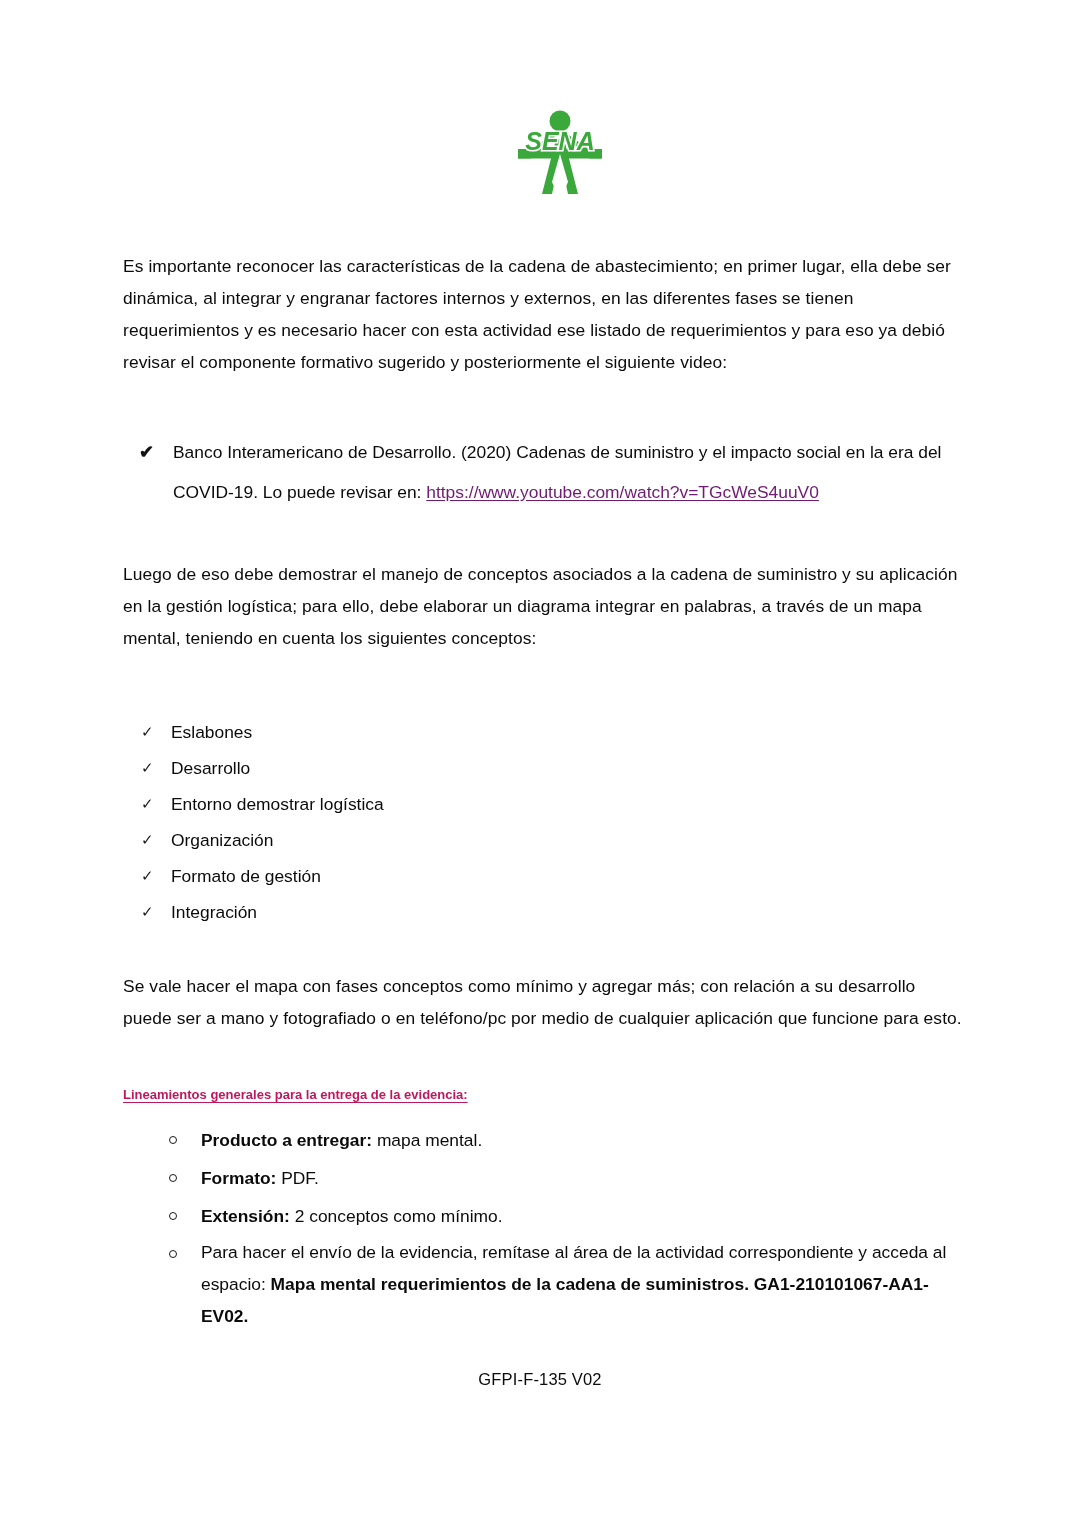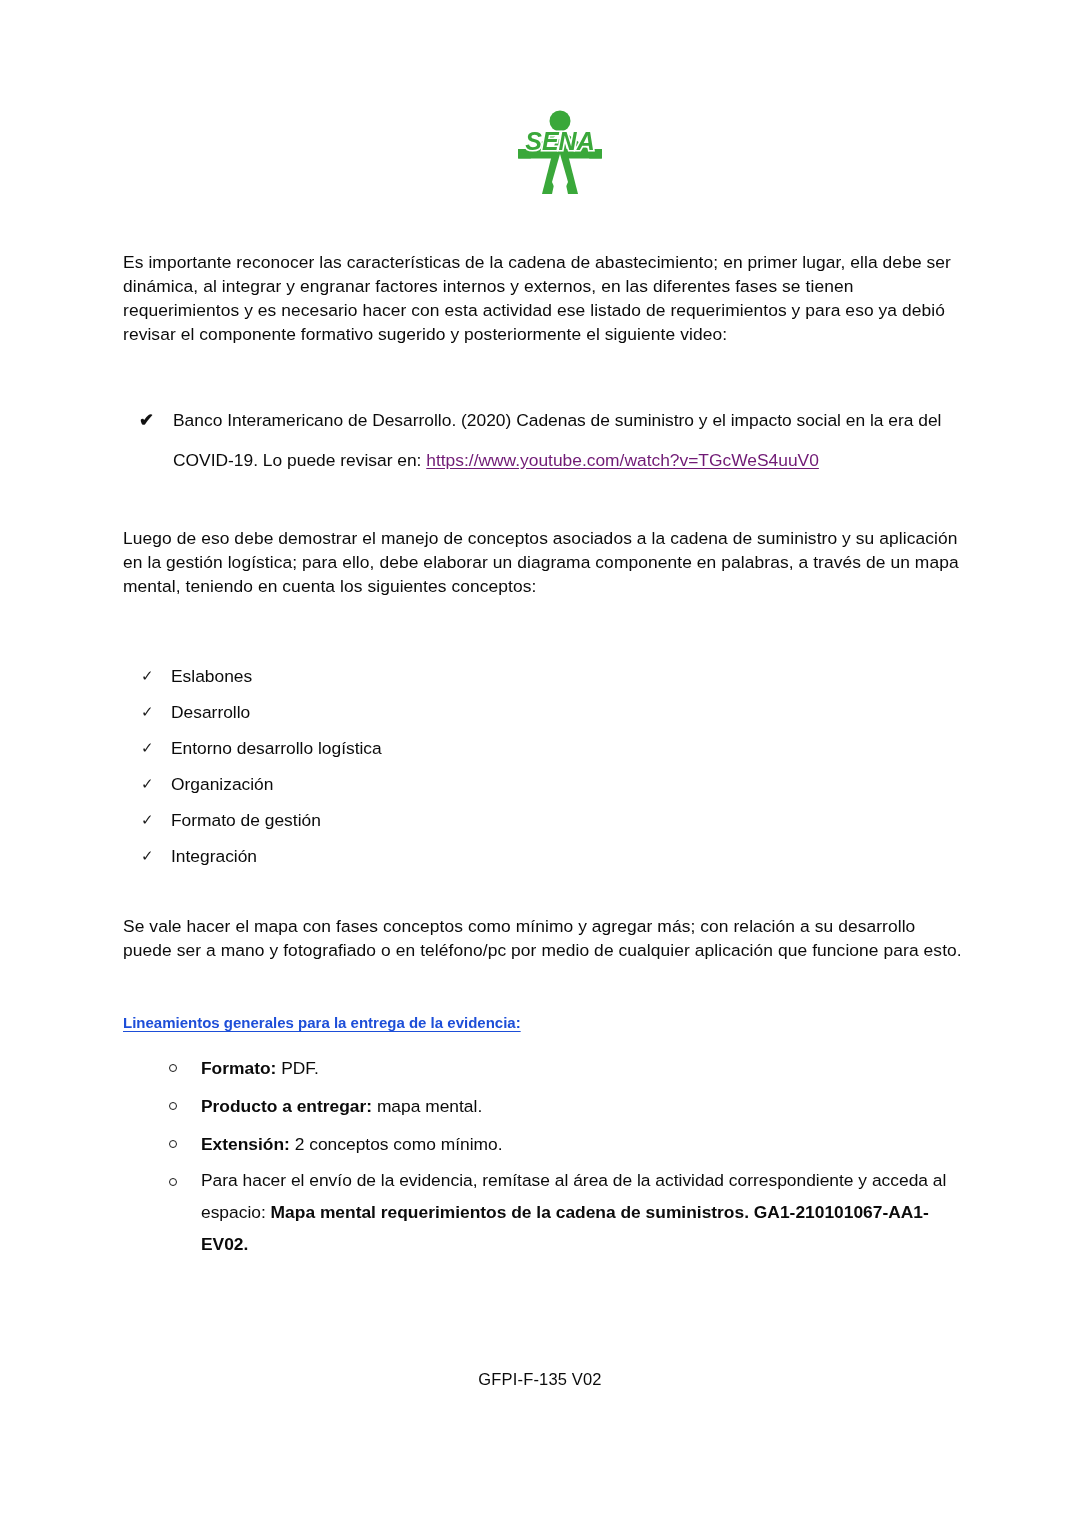--- a/index.html
+++ b/index.html
@@ -48,7 +48,7 @@
   p.para {
     margin: 0 0 26px 0;
     font-size: 17.4px;
-    line-height: 24px;
+    line-height: 32px;
     text-align: left;
     letter-spacing: .005em;
     color: #0b0b0b;

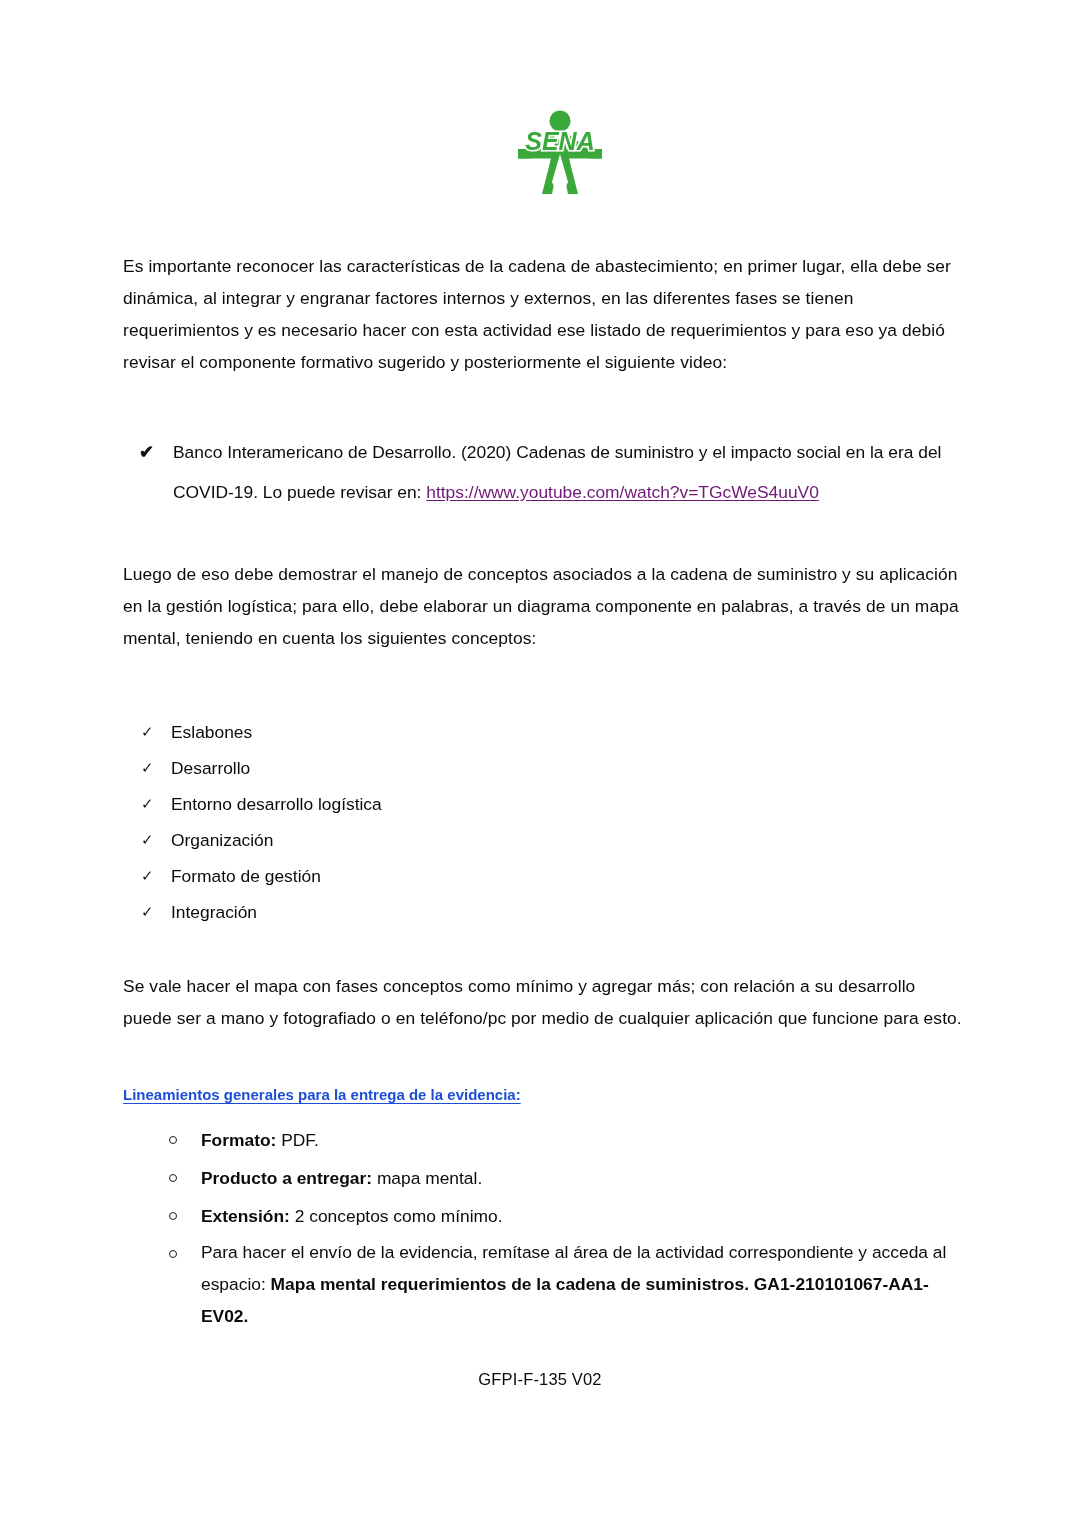--- a/index.html
+++ b/index.html
@@ -218,7 +218,7 @@
 
     <div class="spacer-46"></div>
 
-    <p class="para">Luego de eso debe demostrar el manejo de conceptos asociados a la cadena de suministro y su aplicación en la gestión logística; para ello, debe elaborar un diagrama componente en palabras, a través de un mapa mental, teniendo en cuenta los siguientes conceptos:</p>
+    <p class="para">Luego de eso debe demostrar el manejo de conceptos asociados a la cadena de suministro y su aplicación en la gestión logística; para ello, debe elaborar un diagrama integrar en palabras, a través de un mapa mental, teniendo en cuenta los siguientes conceptos:</p>
 
     <div class="spacer-34"></div>
 

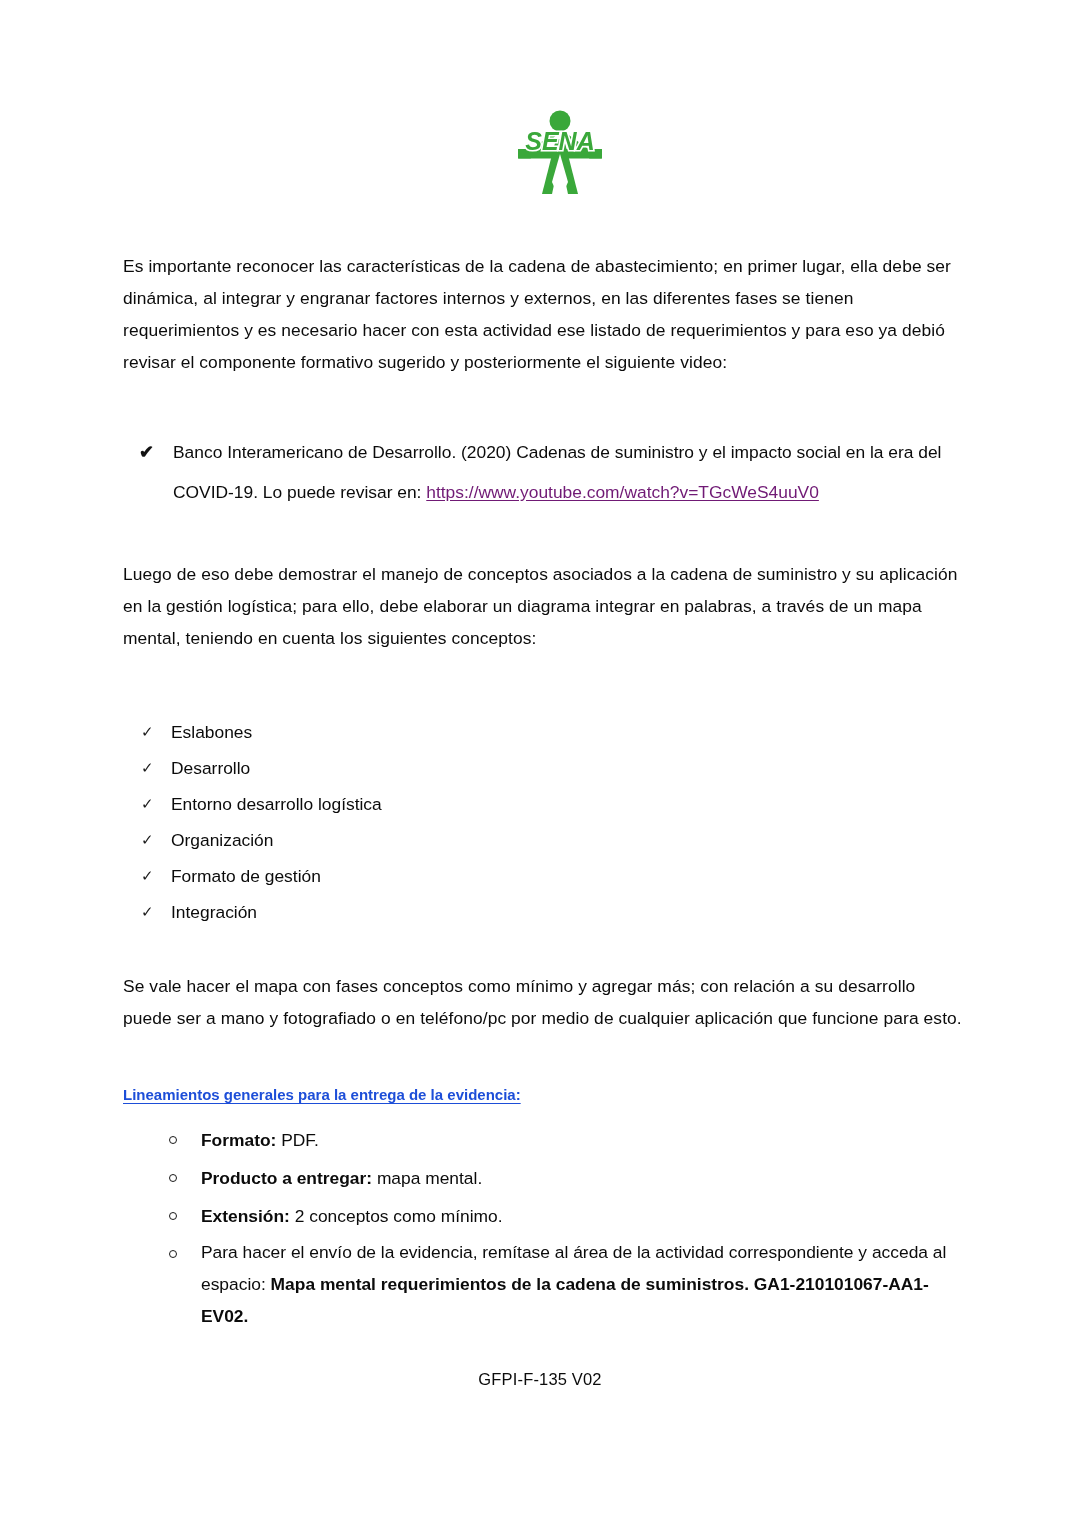--- a/index.html
+++ b/index.html
@@ -233,7 +233,7 @@
       </li>
       <li class="concept-item">
         <span class="mark">✓</span>
-        <span>Entorno desarrollo logística</span>
+        <span>Entorno demostrar logística</span>
       </li>
       <li class="concept-item">
         <span class="mark">✓</span>

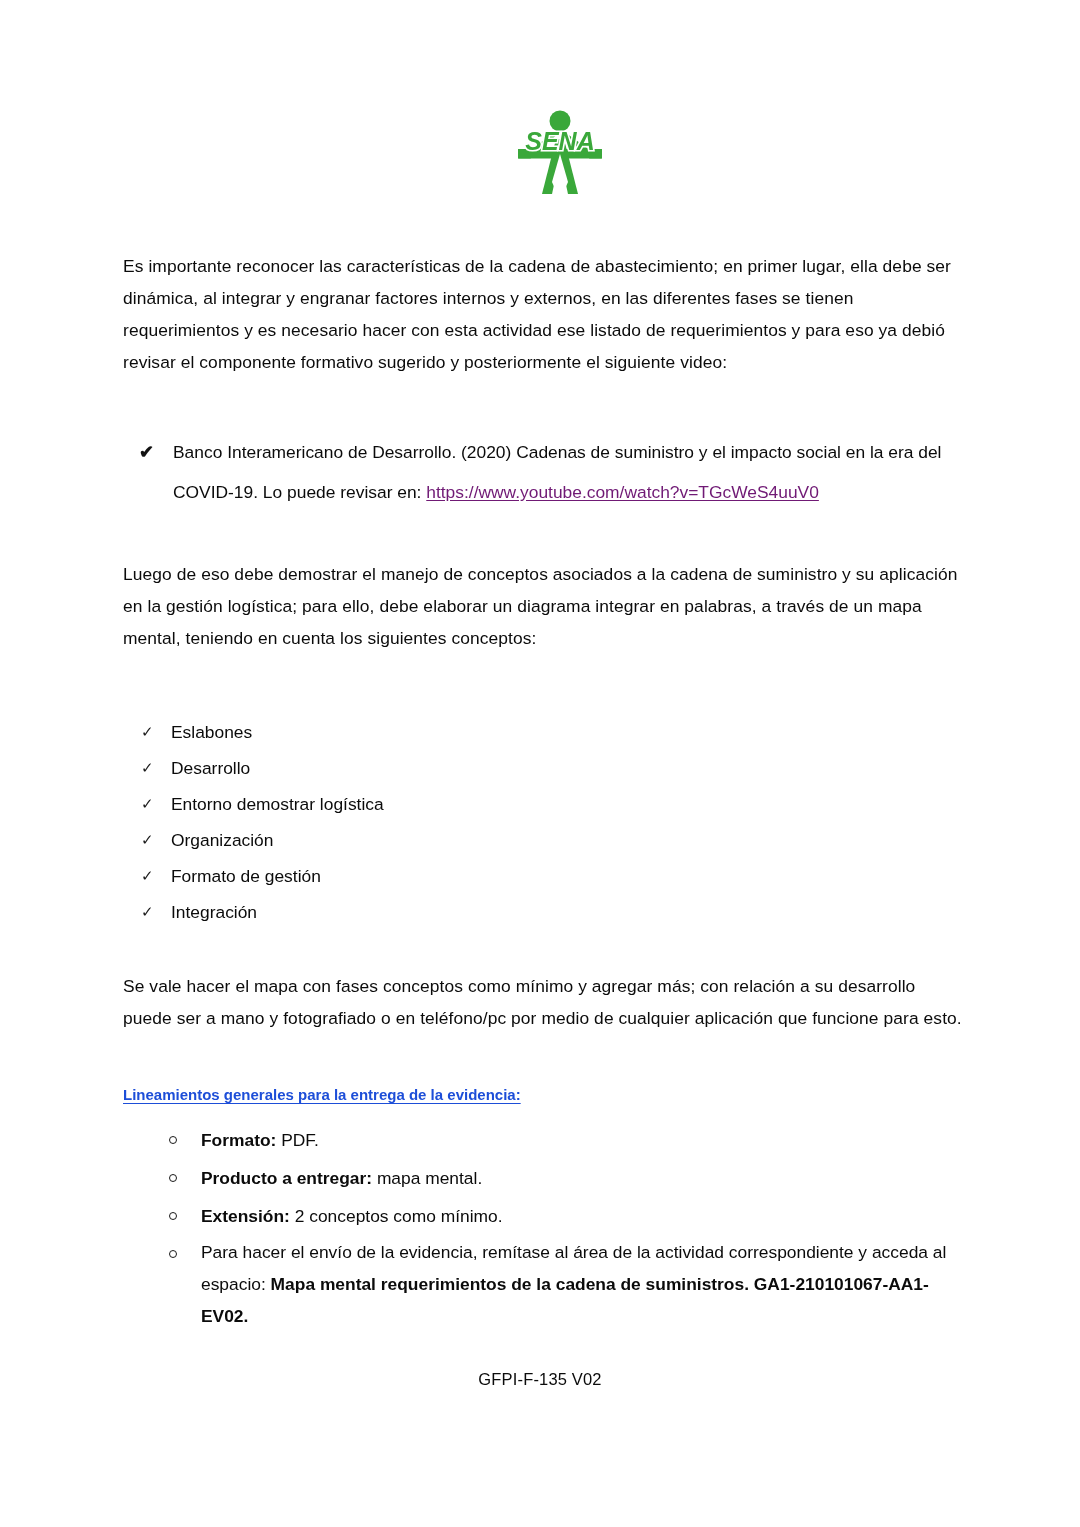--- a/index.html
+++ b/index.html
@@ -120,12 +120,12 @@
 
   
   .guide-heading {
-    font-size: 15px;
+    font-size: 13px;
     line-height: 30px;
     font-weight: 700;
     text-decoration: underline;
     text-underline-offset: 3px;
-    color: #1d4ed8;
+    color: #be185d;
     margin: 0;
   }
 

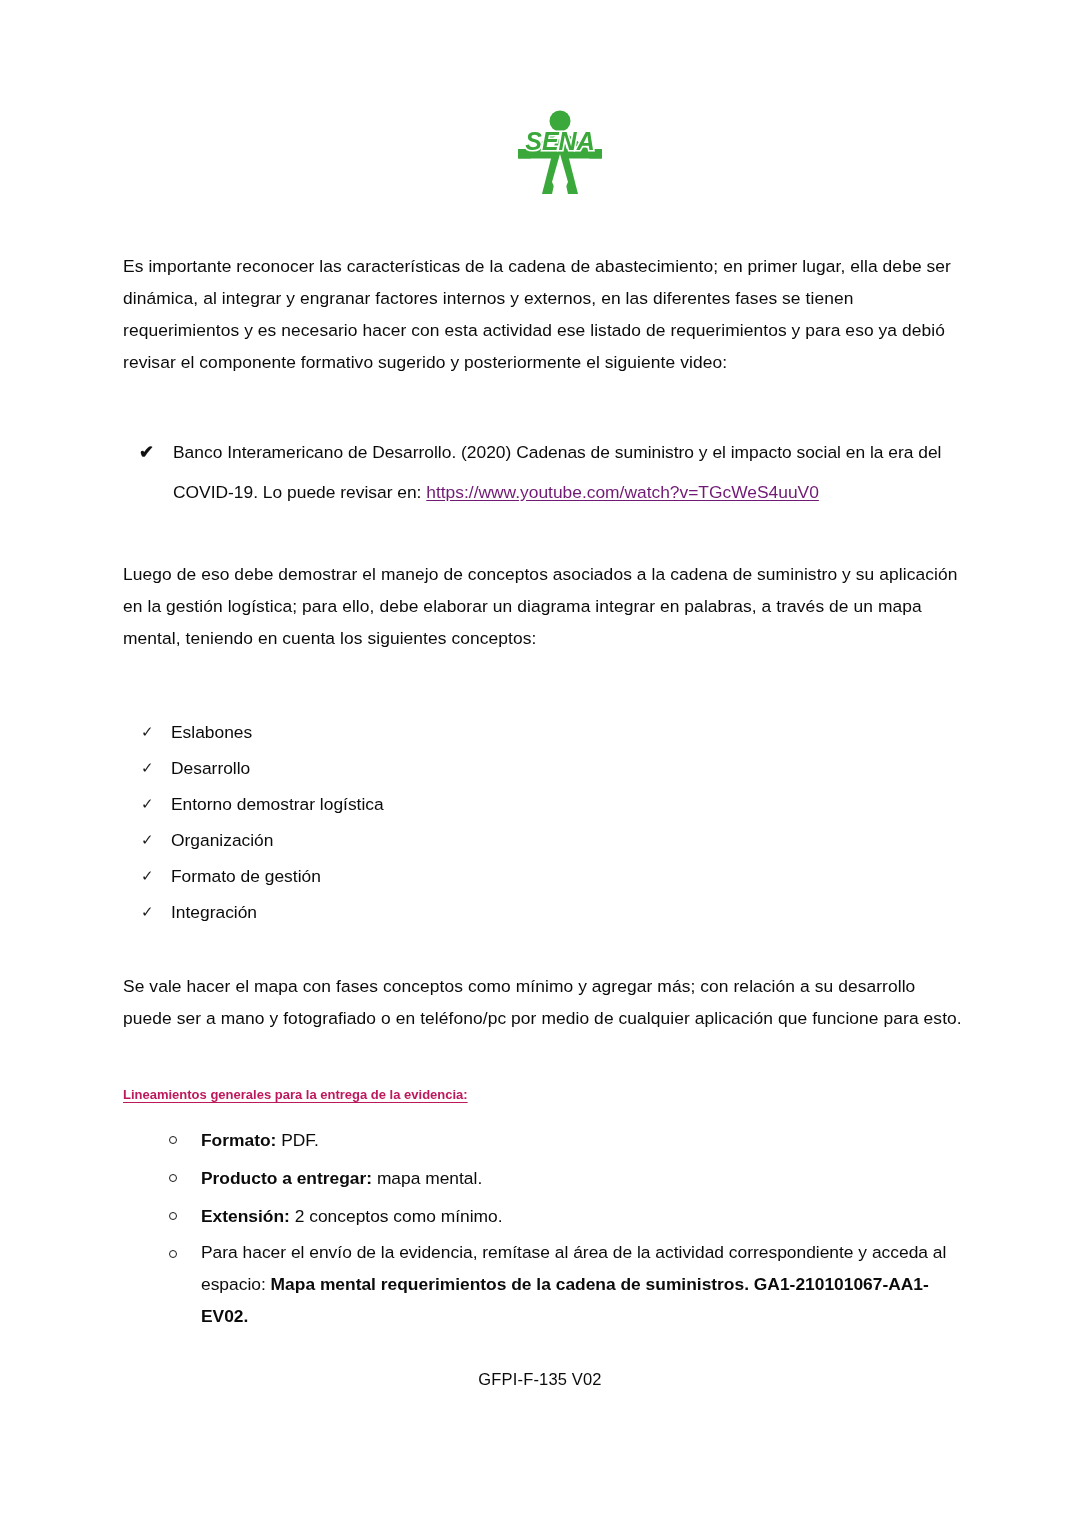--- a/index.html
+++ b/index.html
@@ -260,14 +260,14 @@
     <ul class="guide-list">
       <li class="guide-item">
         <span class="marker-o"></span>
+        <b>Producto a entregar:</b><span> mapa mental.</span>
+      </li>
+      <li class="guide-item">
+        <span class="marker-o"></span>
         <b>Formato:</b><span> PDF.</span>
       </li>
       <li class="guide-item">
         <span class="marker-o"></span>
-        <b>Producto a entregar:</b><span> mapa mental.</span>
-      </li>
-      <li class="guide-item">
-        <span class="marker-o"></span>
         <b>Extensión:</b><span> 2 conceptos como mínimo.</span>
       </li>
       <li class="guide-item multi">

